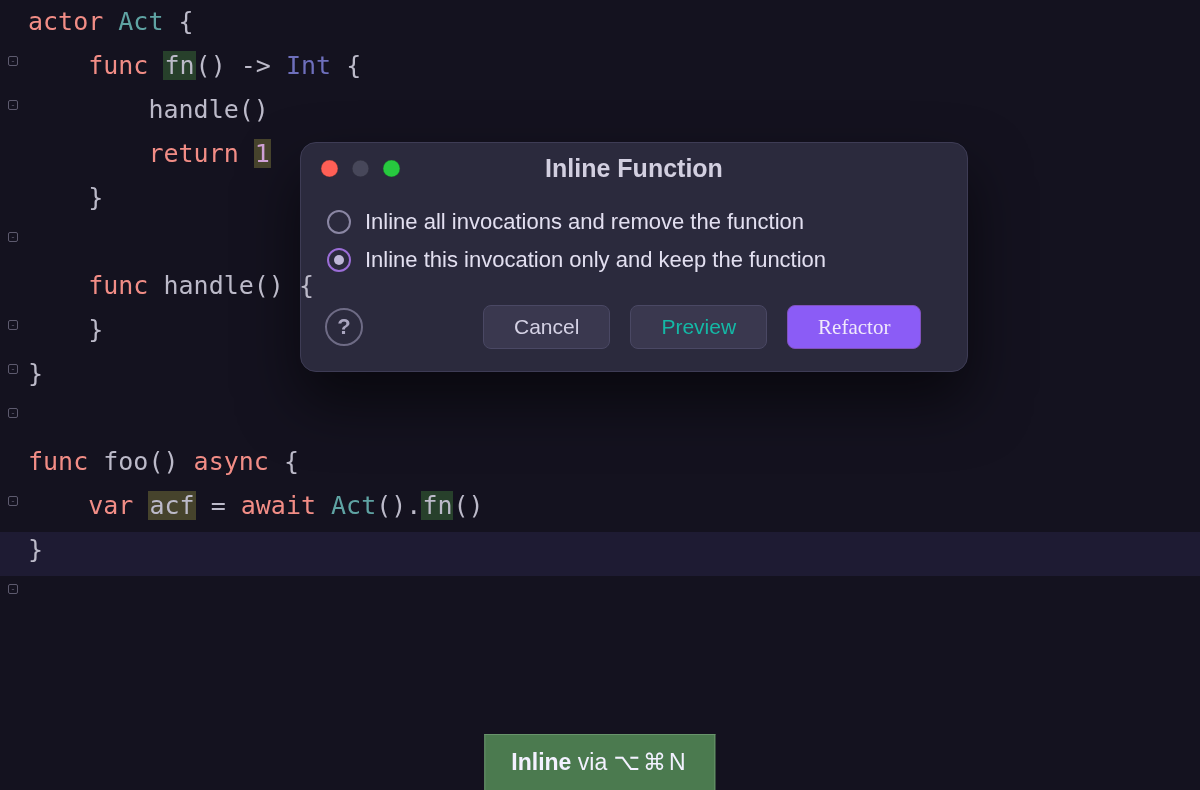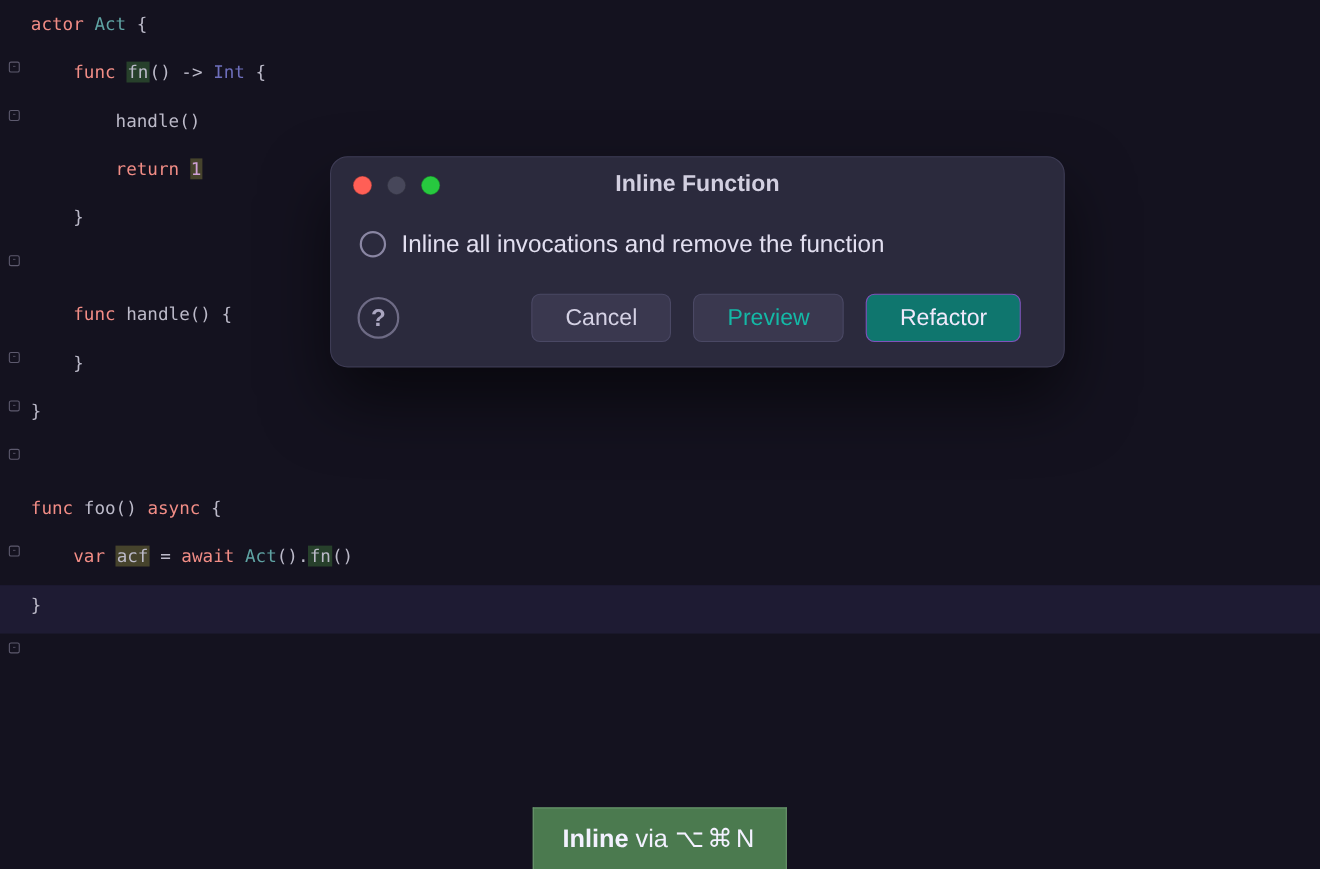--- a/index.html
+++ b/index.html
@@ -46,7 +46,7 @@
   }
   pre.code {
     font-family: inherit;
-    font-size: 16px;
+    font-size: 25px;
     line-height: 44px;
     color: #c8c4d8;
     white-space: pre;

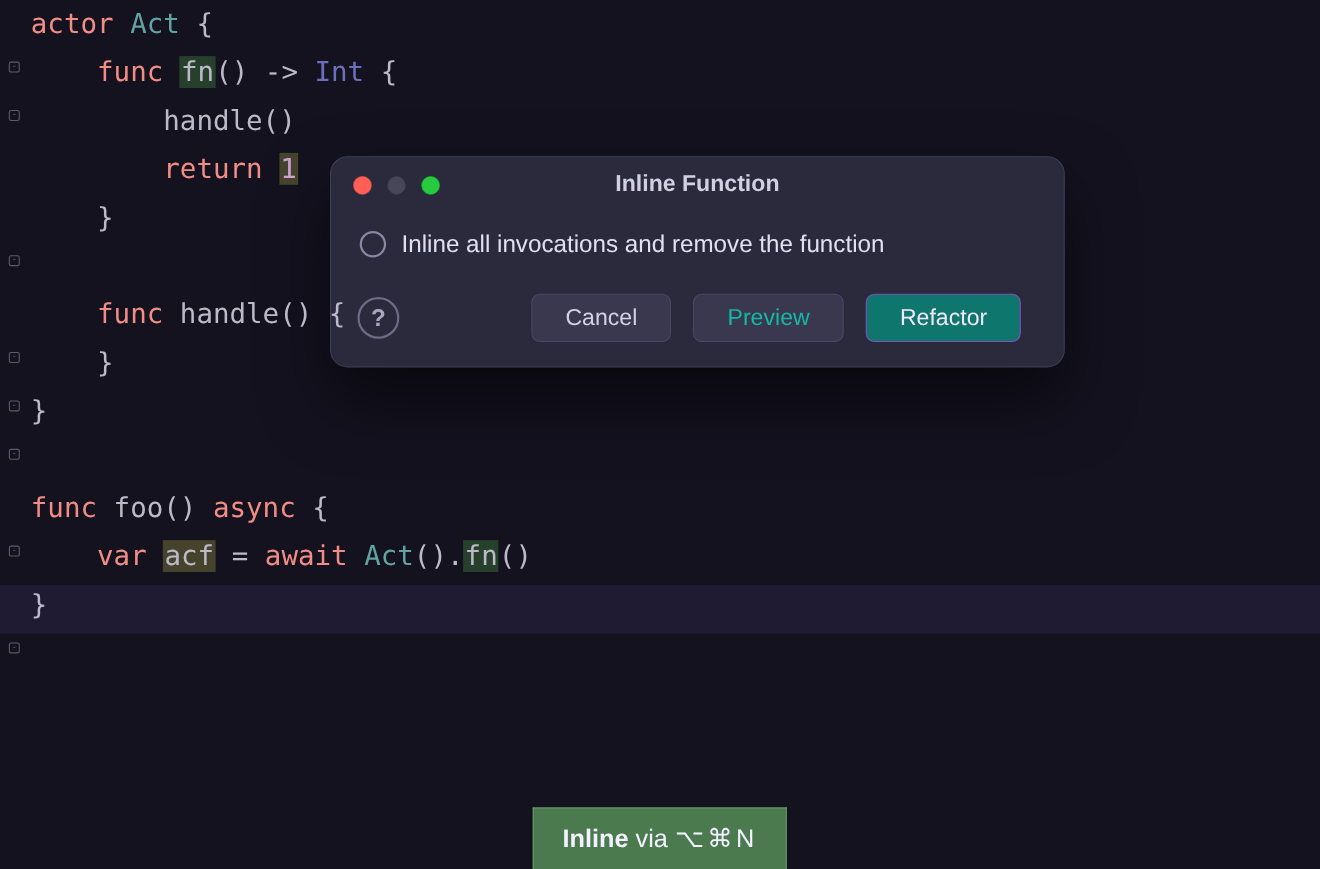--- a/index.html
+++ b/index.html
@@ -102,7 +102,7 @@
     position: absolute;
     left: 0; right: 0;
     text-align: center;
-    font-size: 21px;
+    font-size: 25px;
     font-weight: 600;
     color: #d2cfe0;
     pointer-events: none;

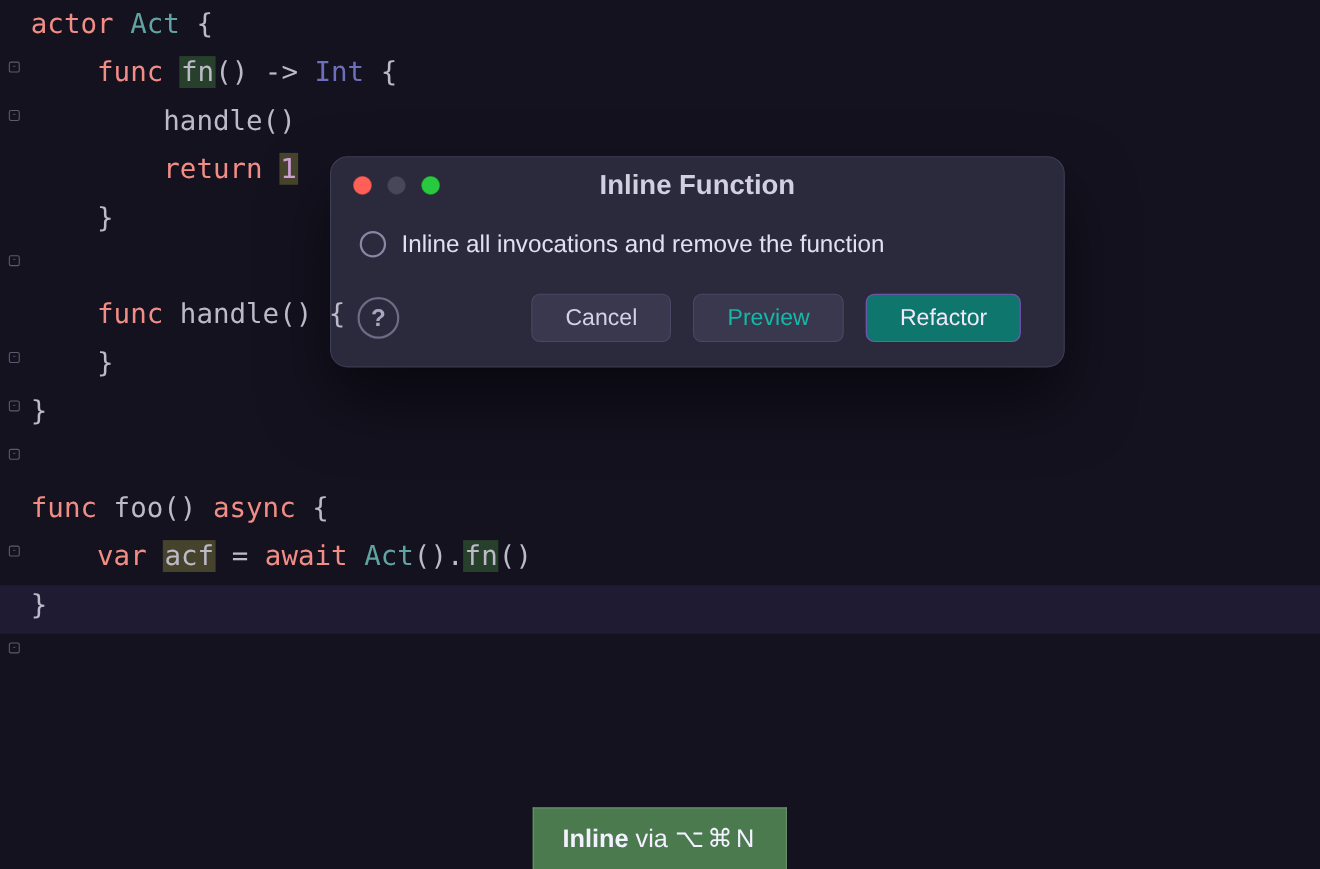--- a/index.html
+++ b/index.html
@@ -241,6 +241,10 @@
       <span class="radio" id="radio0"></span>
       <span>Inline all invocations and remove the function</span>
     </div>
+    <div class="radio-row">
+      <span class="radio sel" id="radio1"></span>
+      <span>Inline this invocation only and keep the function</span>
+    </div>
   </div>
 
   <div class="dlg-buttons">

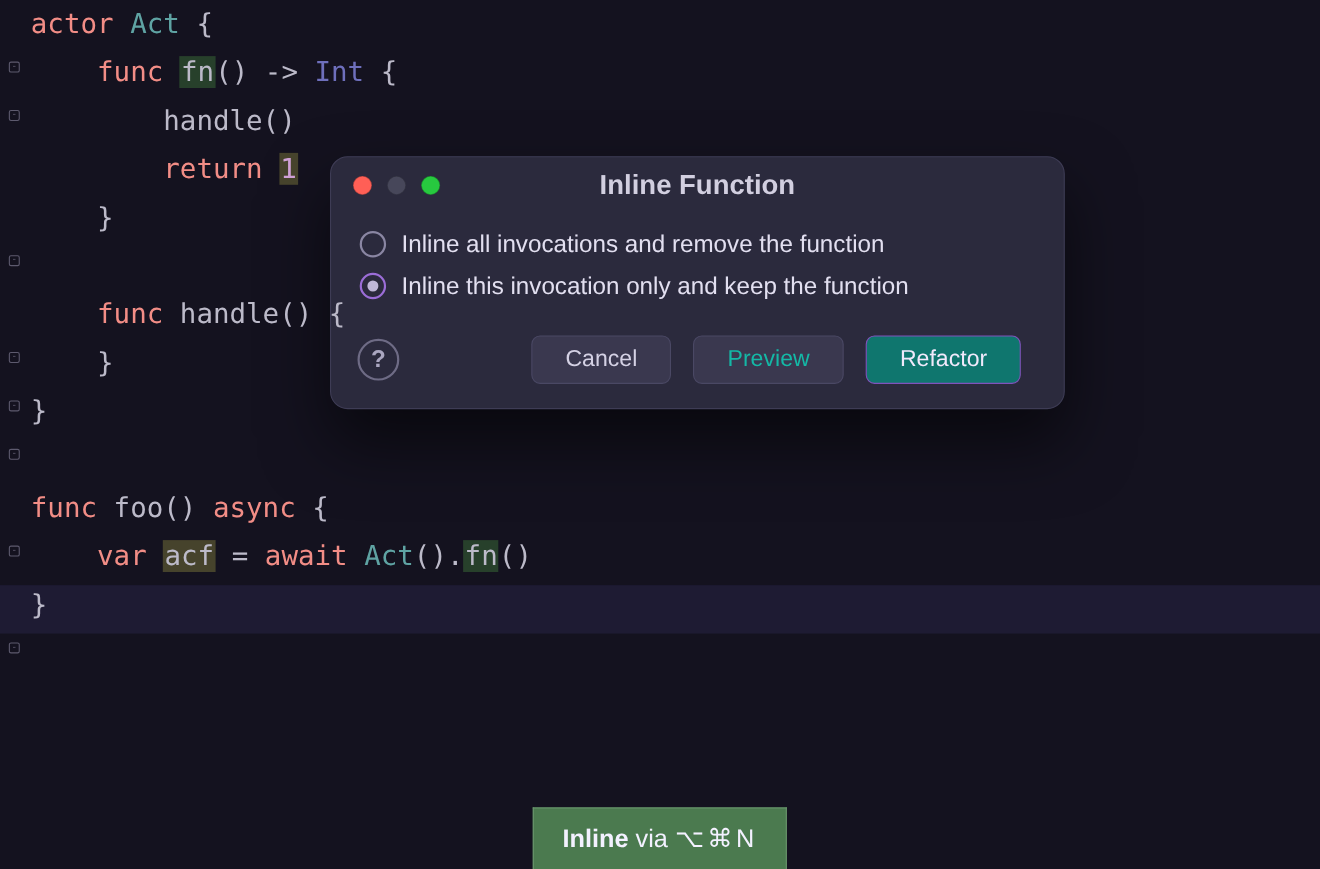--- a/index.html
+++ b/index.html
@@ -167,9 +167,10 @@
   }
   .btn.disabled { color: #14b8a6; cursor: default; }
   .btn.primary {
-    background: #0f766e;
+    background: #8b5cf6;
     border-color: #8052bc;
     color: #f0e9fb;
+    font-family: Liberation Serif, serif;
   }
 
   

